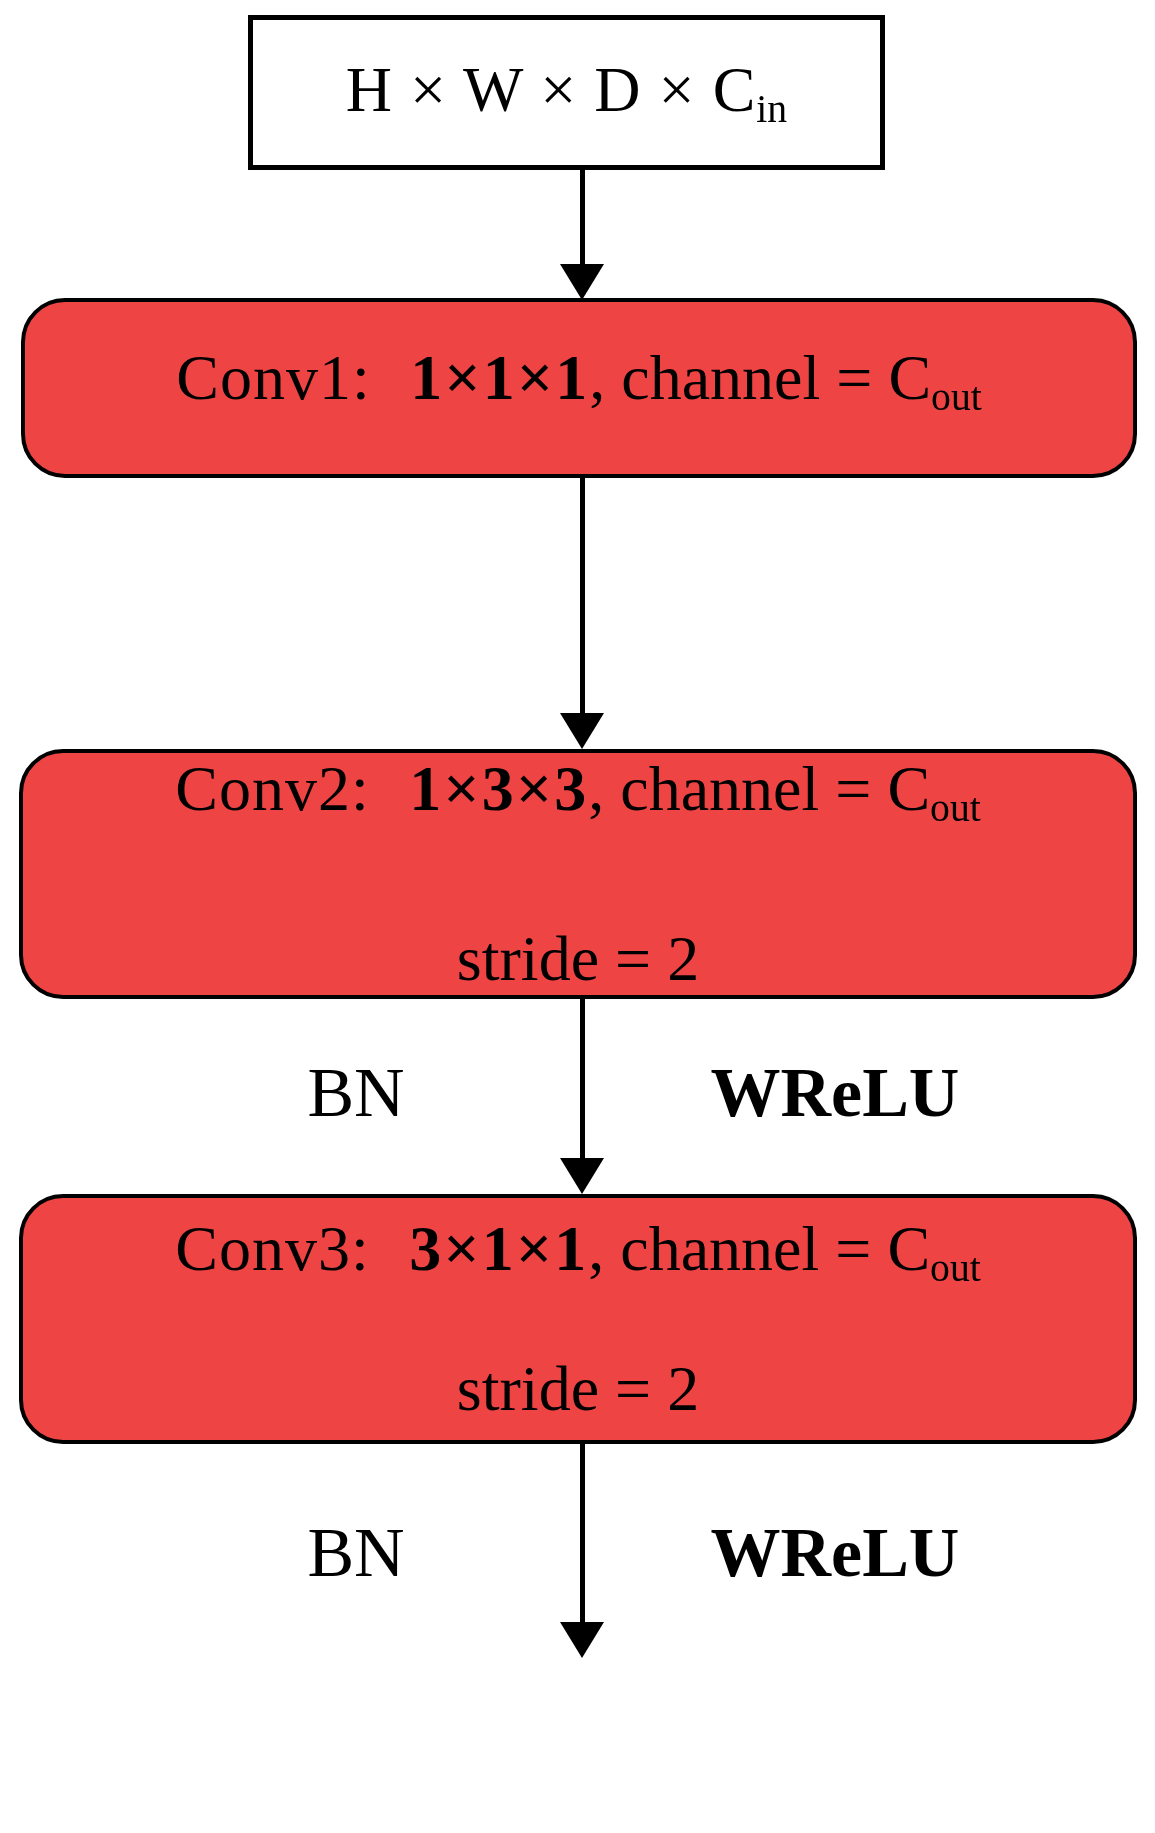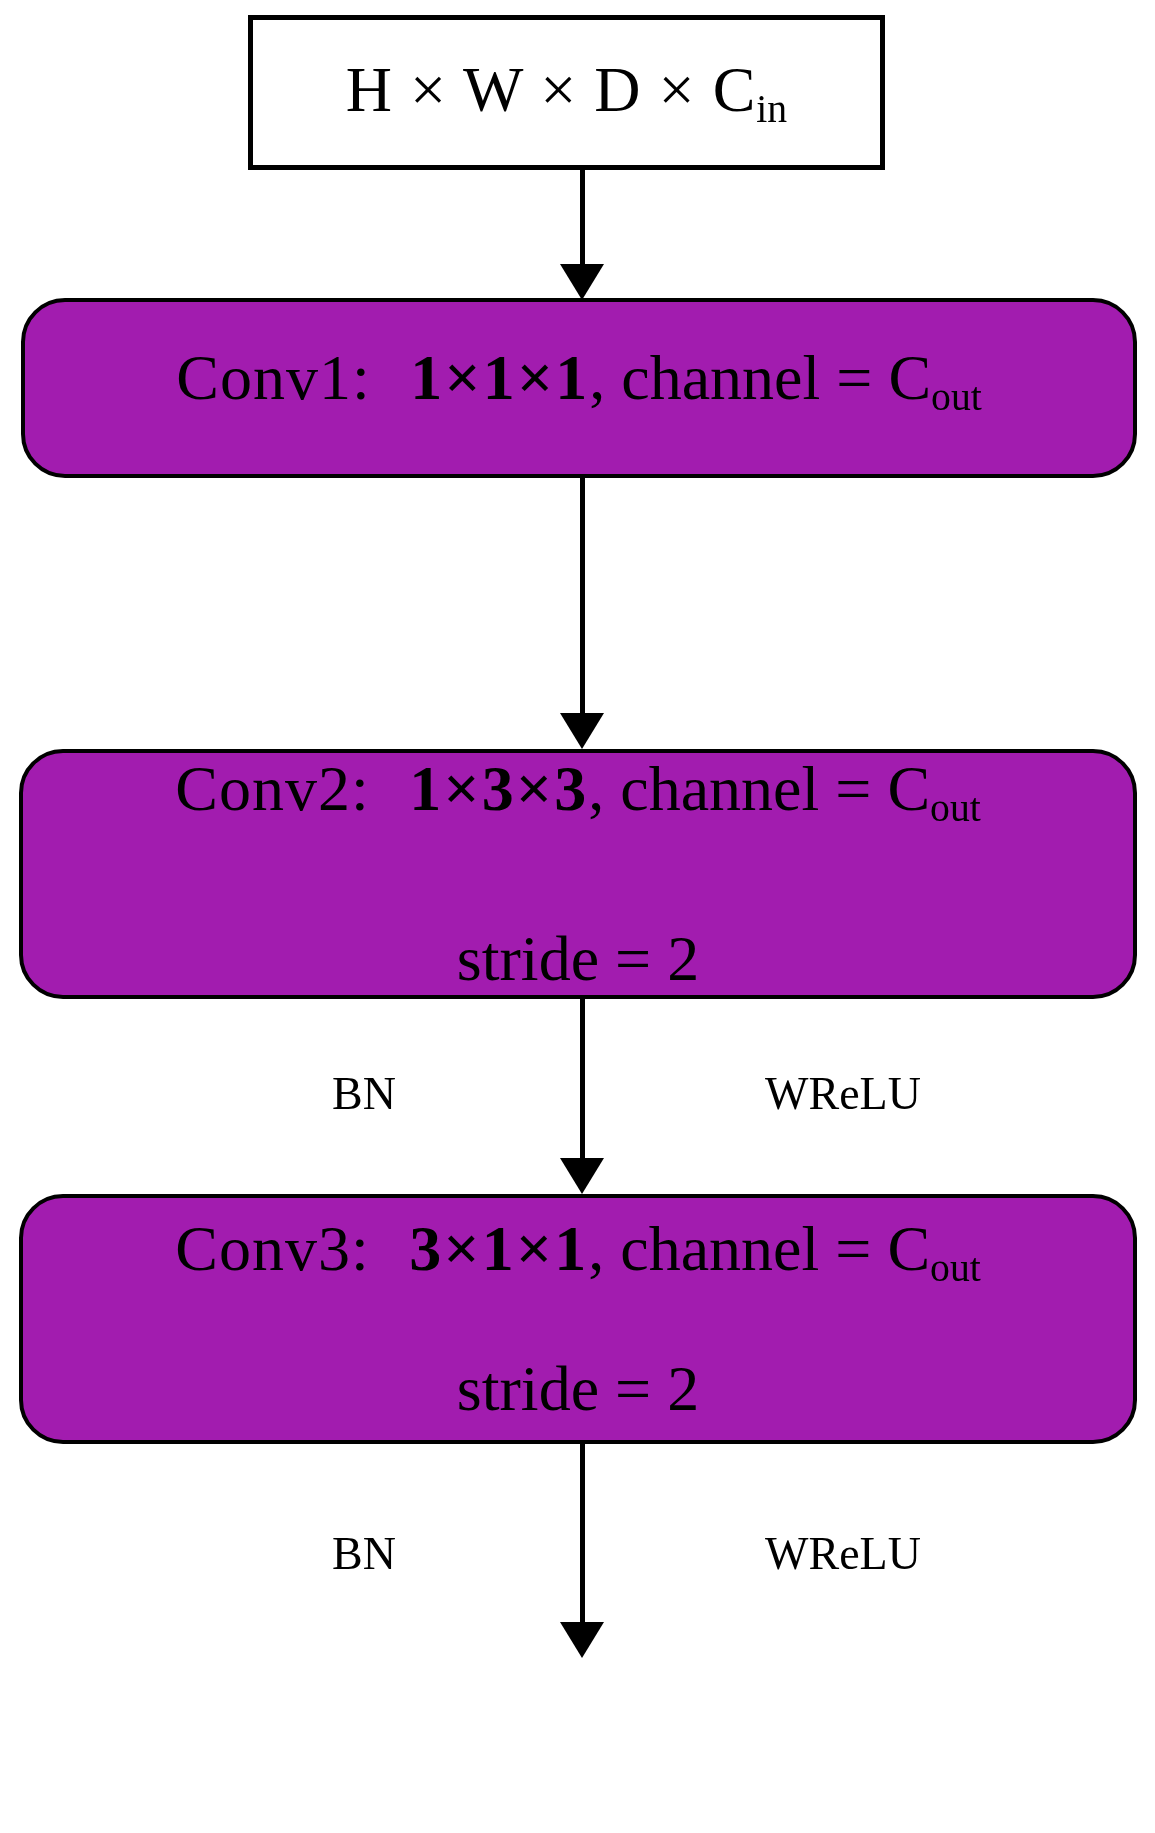--- a/index.html
+++ b/index.html
@@ -35,7 +35,7 @@
     border: 4px solid #000000;
     border-radius: 44px;
     box-sizing: border-box;
-    background: #a21caf;
+    background: #ef4444;
     display: flex;
     flex-direction: column;
     align-items: center;

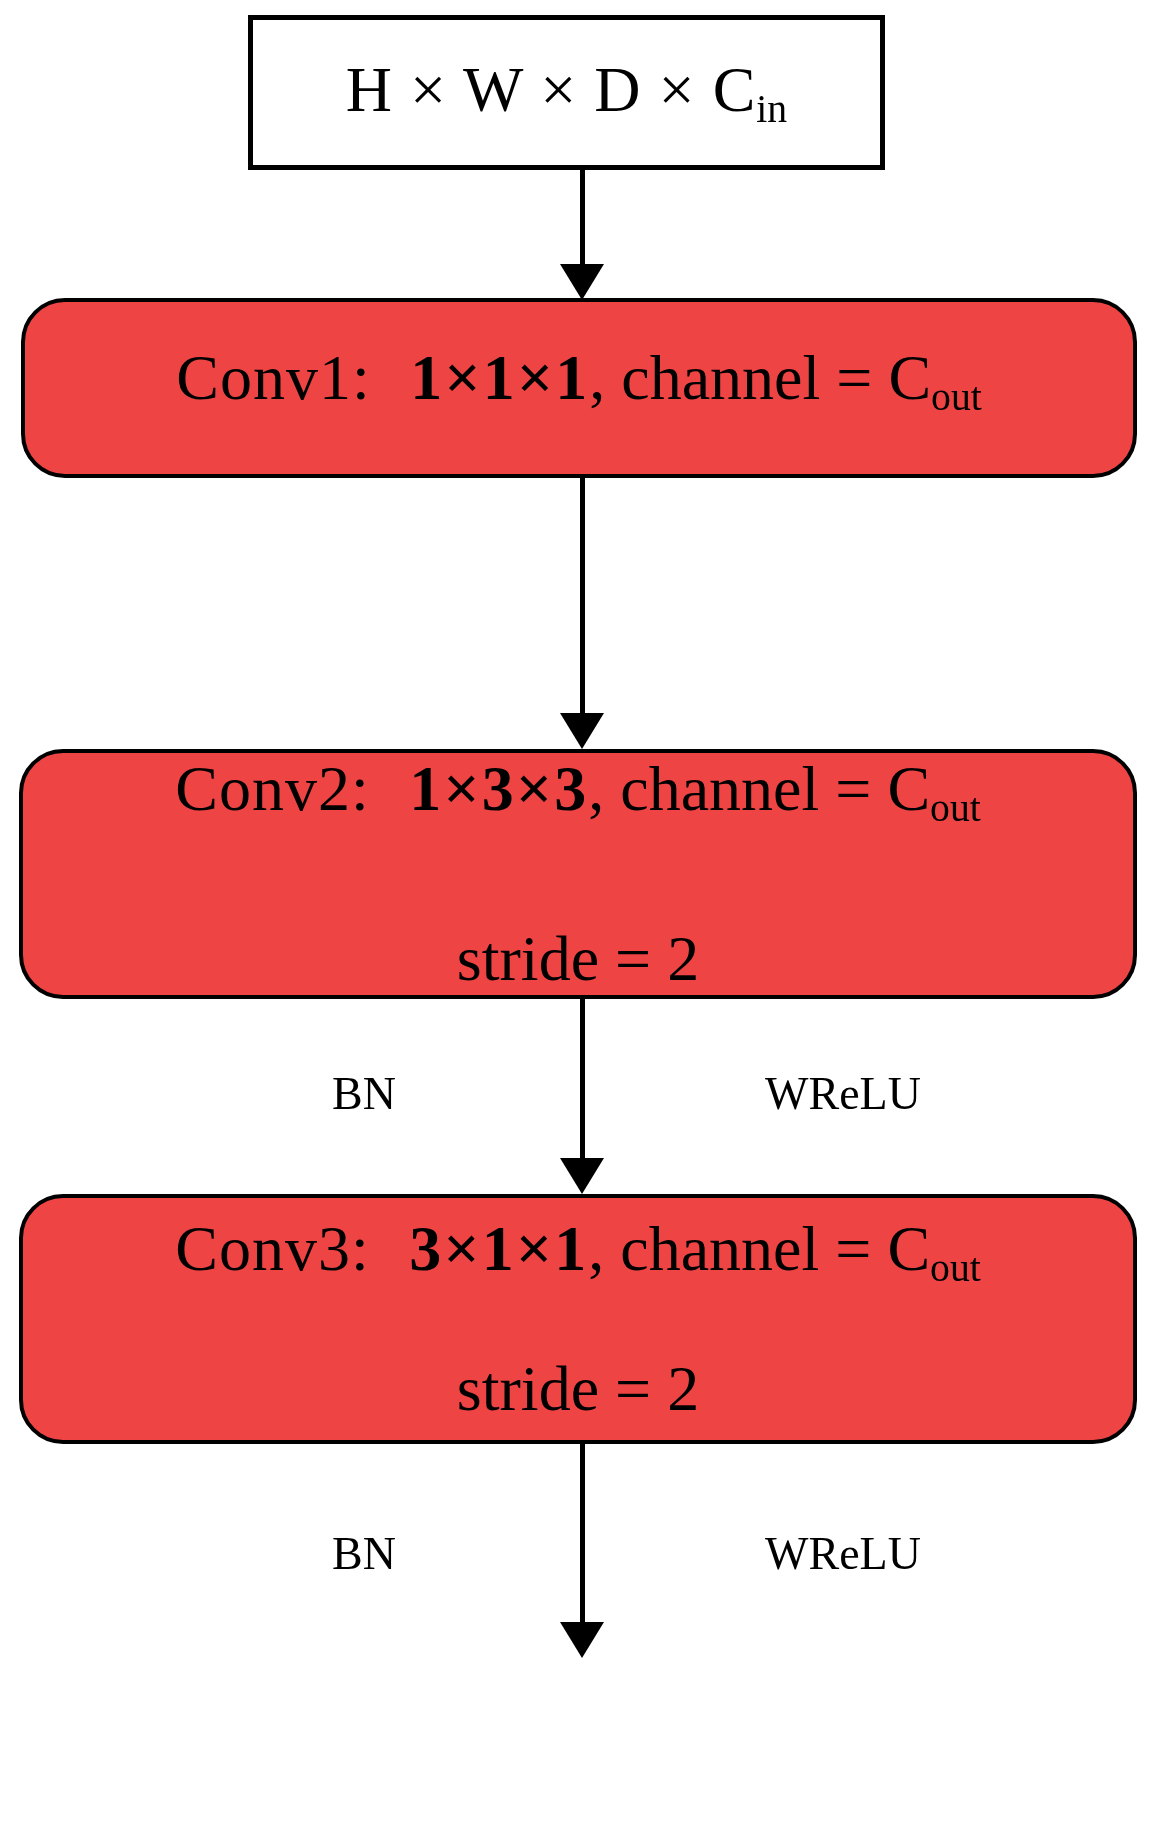--- a/index.html
+++ b/index.html
@@ -82,9 +82,8 @@
   .flow-label {
     position: absolute;
     transform: translate(-50%, -50%);
-    font-size: 46px;
+    font-size: 70px;
     white-space: nowrap;
-    margin-left: 8px;
   }
   .flow-label.bold { font-weight: normal; }
 </style>

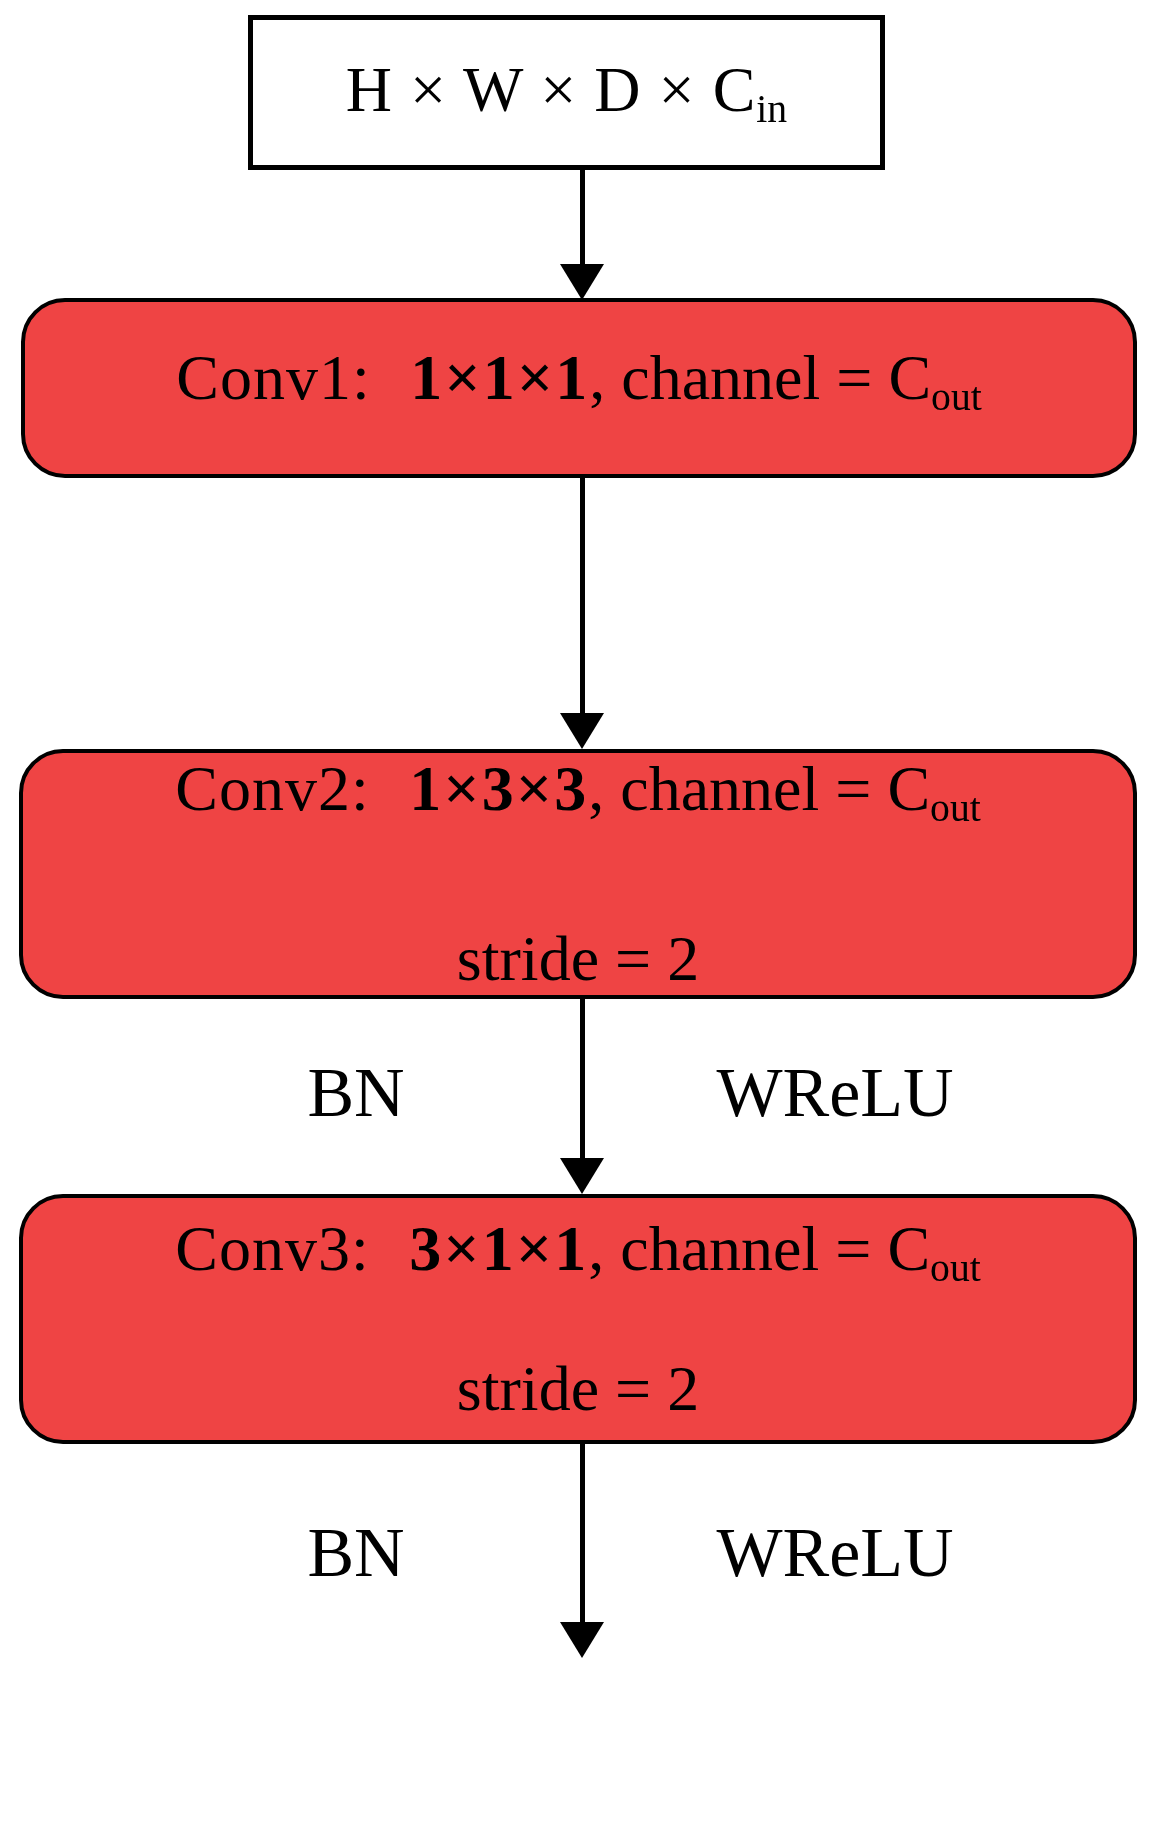--- a/index.html
+++ b/index.html
@@ -85,7 +85,7 @@
     font-size: 70px;
     white-space: nowrap;
   }
-  .flow-label.bold { font-weight: normal; }
+  .flow-label.bold { font-weight: bold; }
 </style>
 </head>
 <body>

